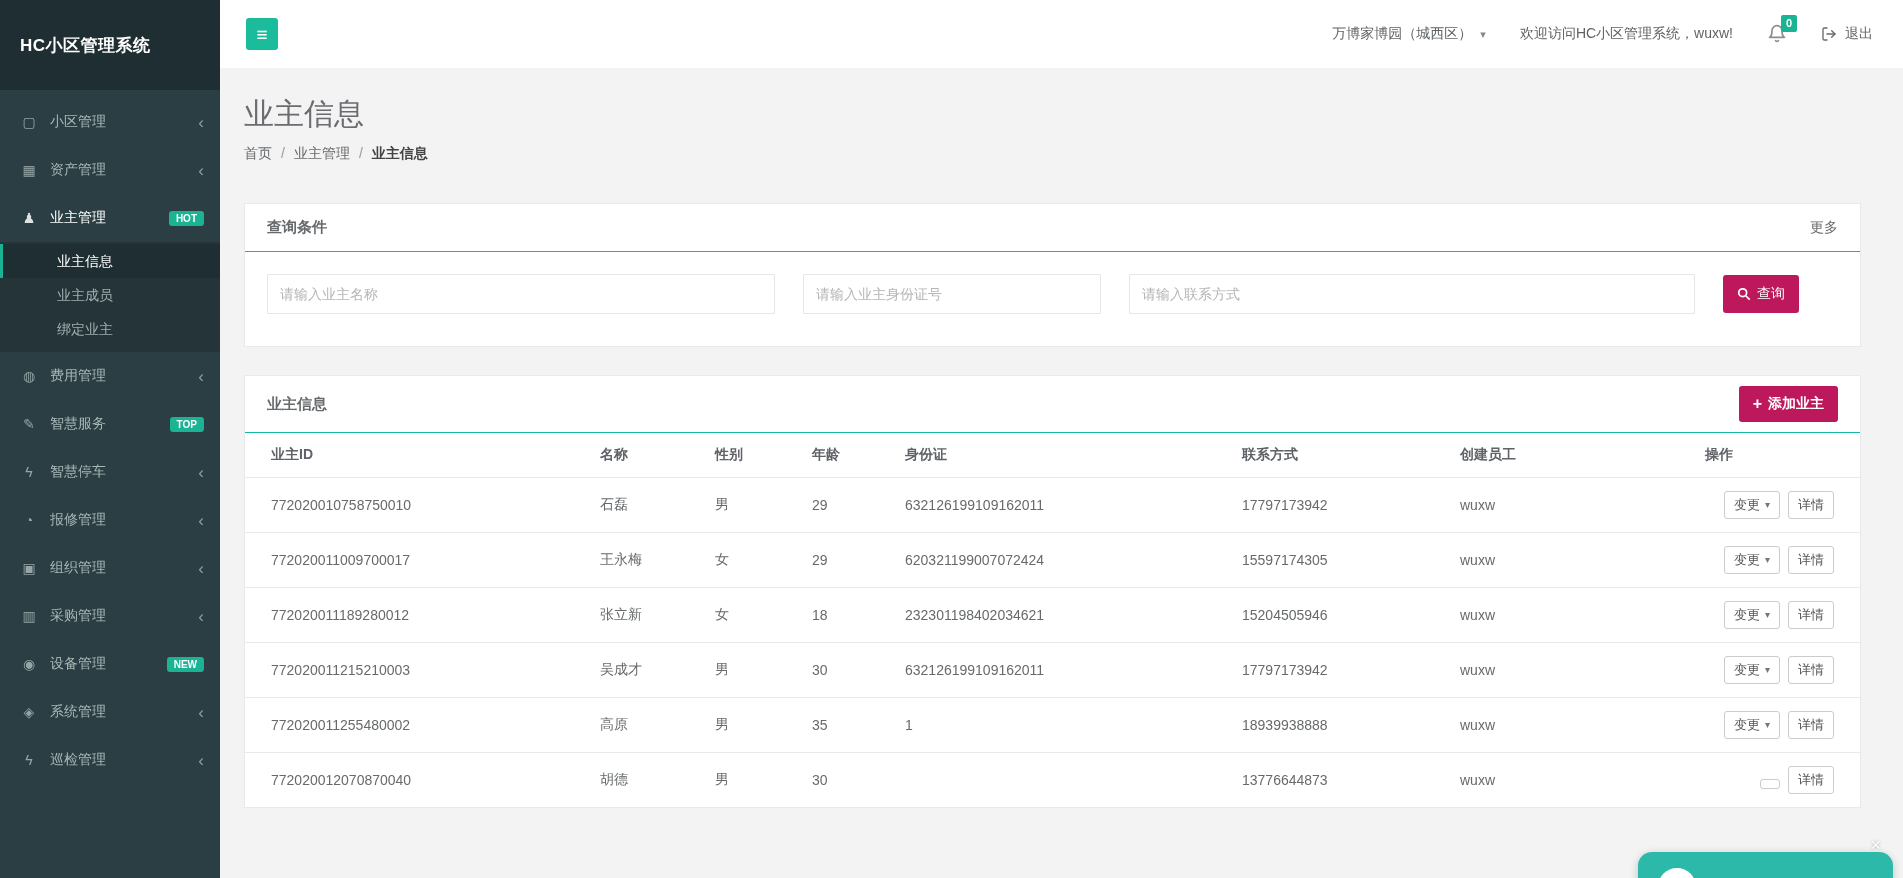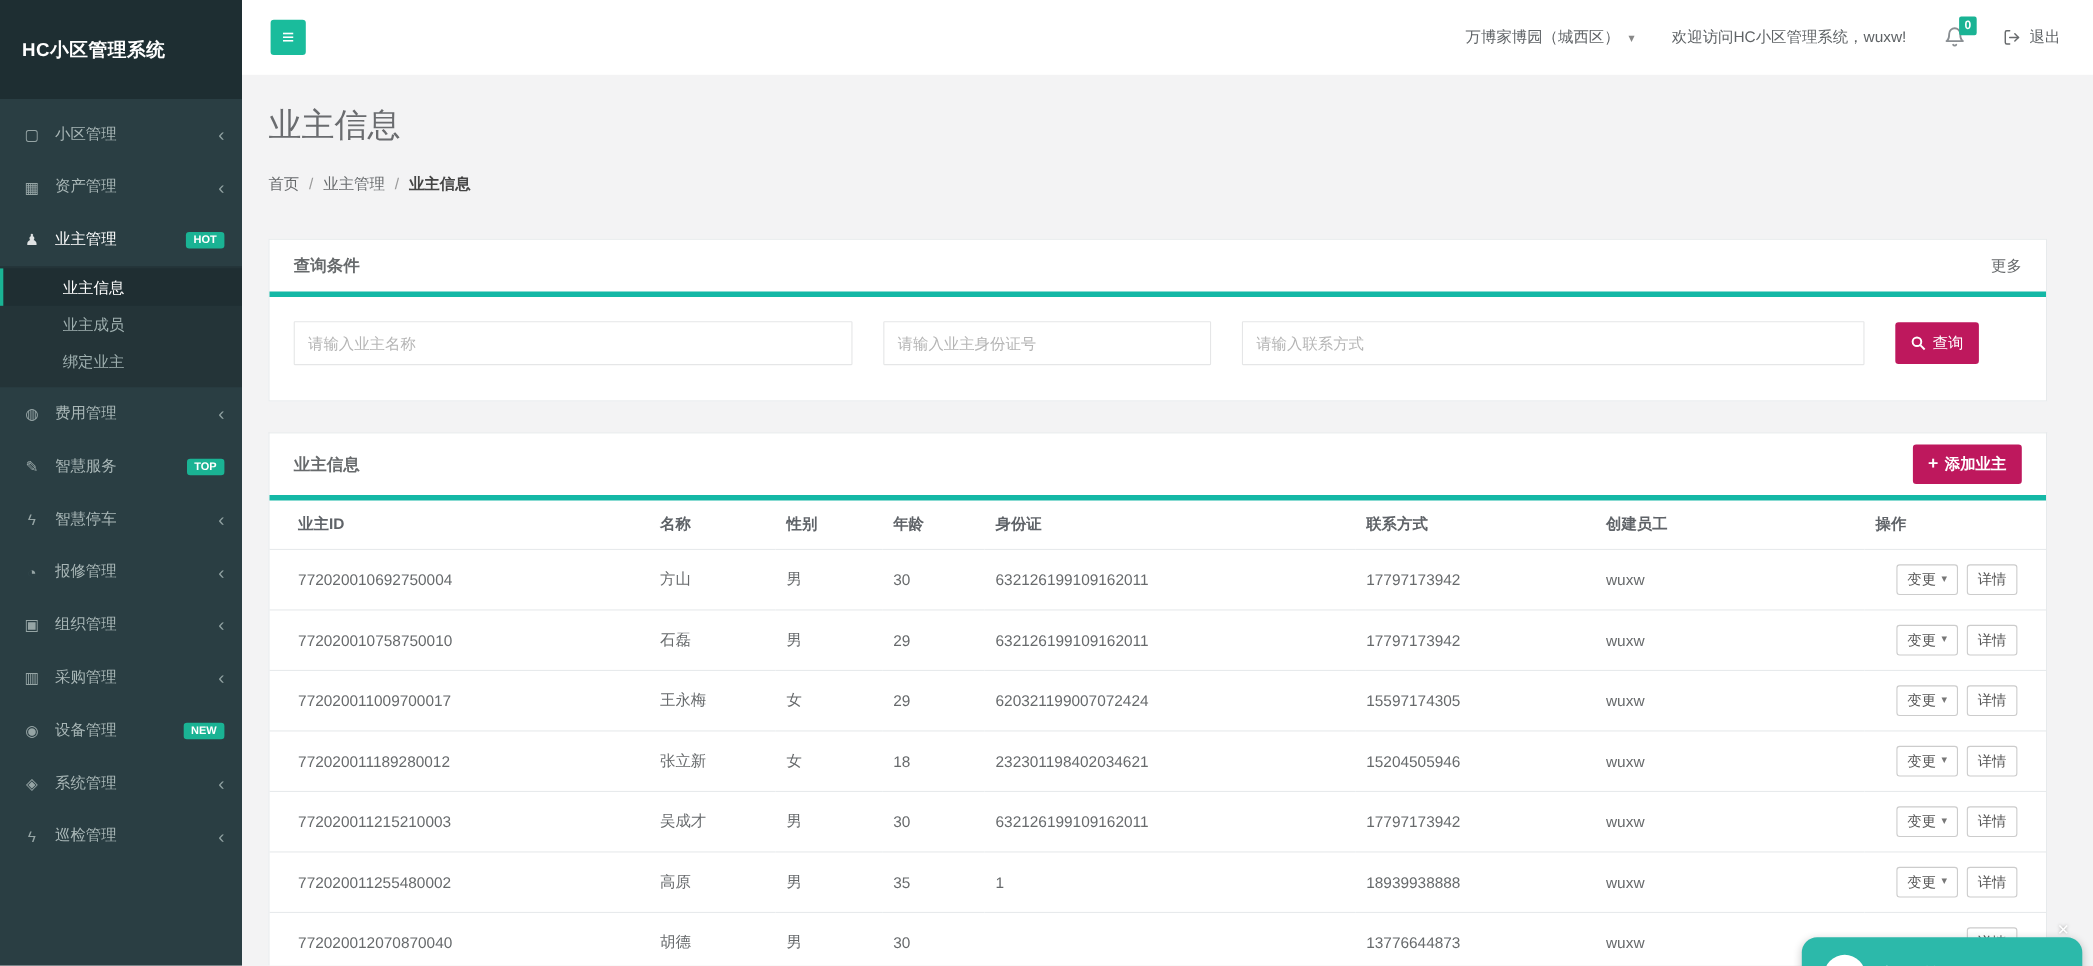--- a/index.html
+++ b/index.html
@@ -39,7 +39,7 @@
   
   .content{flex:1;overflow:hidden;padding:0 42px 0 24px}
   .page-title{font-size:30px;font-weight:400;color:#6a6c6f;margin-top:26px}
-  .breadcrumb{display:flex;font-size:14px;color:#676a6c;margin-top:24px}
+  .breadcrumb{display:flex;font-size:14px;color:#676a6c;margin-top:10px}
   .crumb{cursor:pointer}
   .crumb+.crumb::before{content:"/";margin:0 9px;color:#999;font-weight:400}
   .crumb.current{font-weight:bold;color:#444;cursor:default}

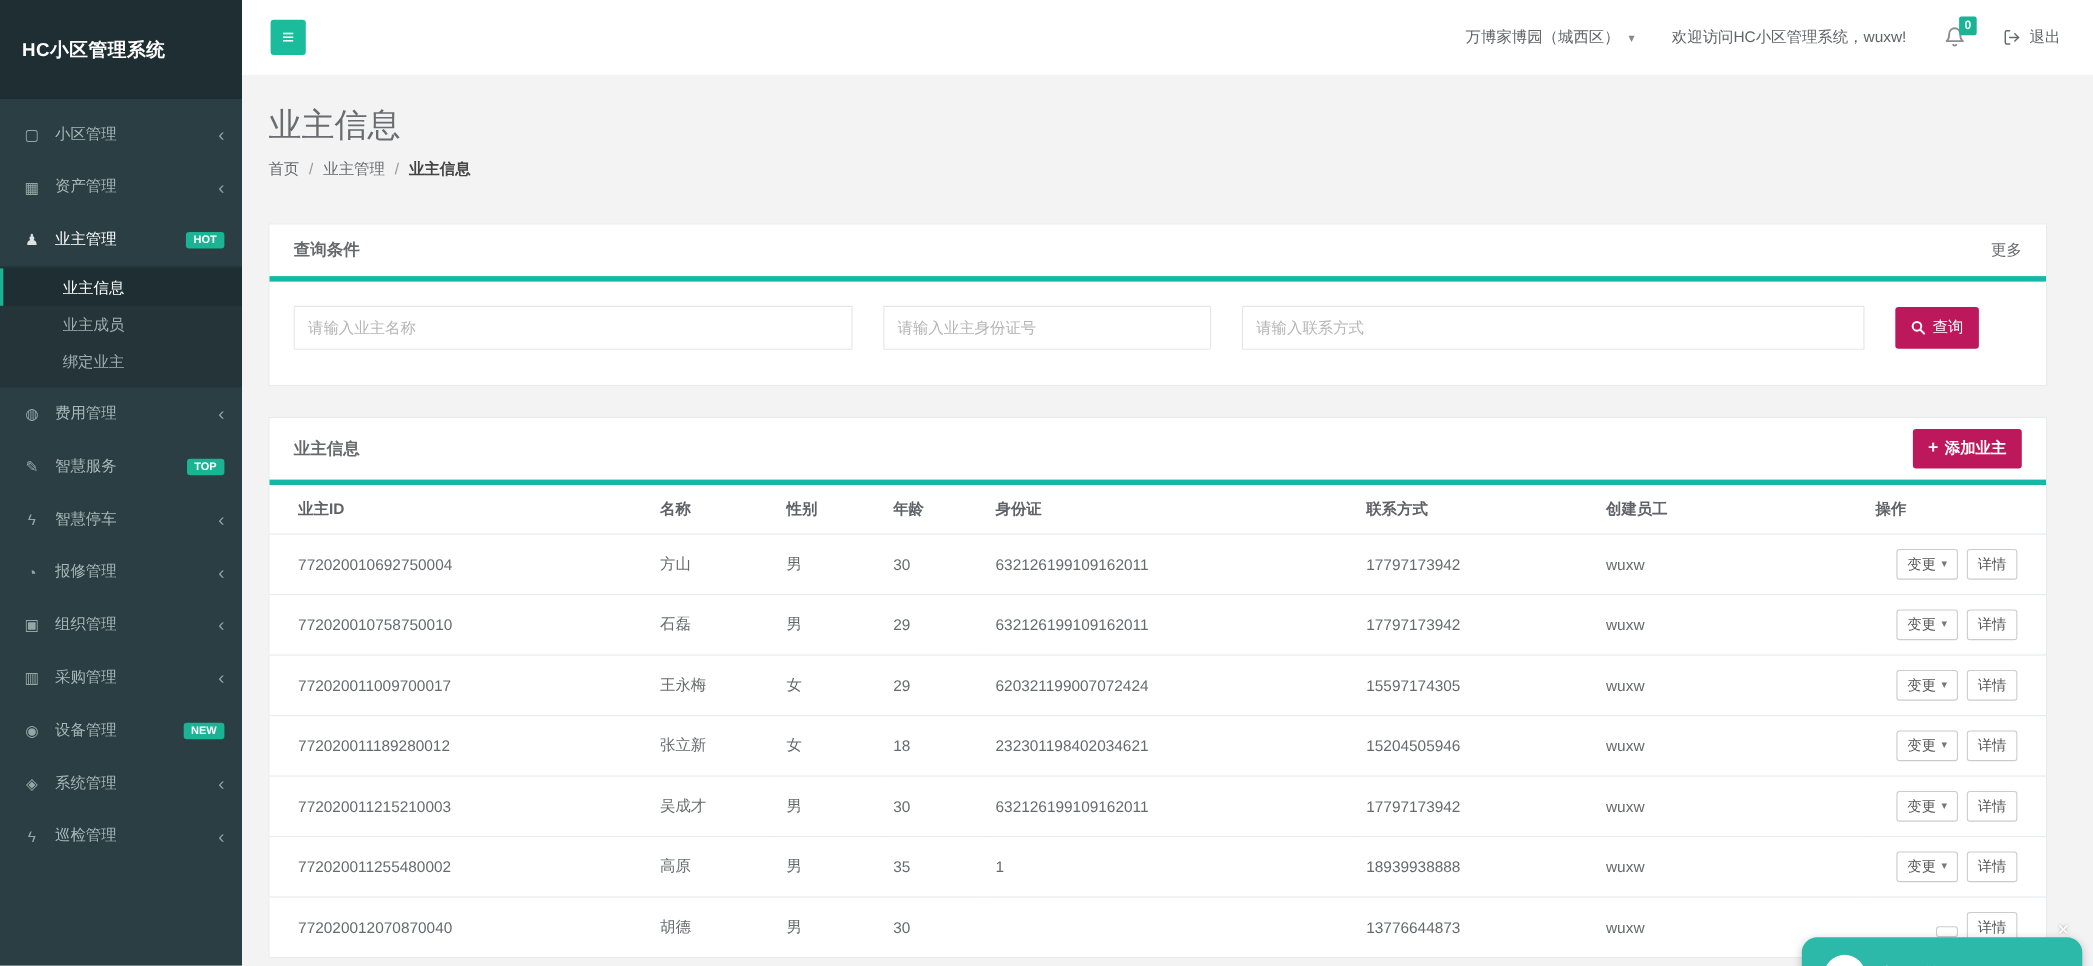--- a/index.html
+++ b/index.html
@@ -46,7 +46,7 @@
 
   .panel{background:#fff;border:1px solid #e7eaec}
   .panel-head{display:flex;align-items:center;justify-content:space-between;
-    padding:14px 22px;border-bottom:5px solid #14b8a6}
+    padding:14px 22px;border-bottom:1px solid #14b8a6}
   .panel-title{font-size:15px;font-weight:bold;color:#676a6c}
   .more-link{font-size:14px;color:#676a6c;cursor:pointer;font-weight:400;text-decoration:none}
 

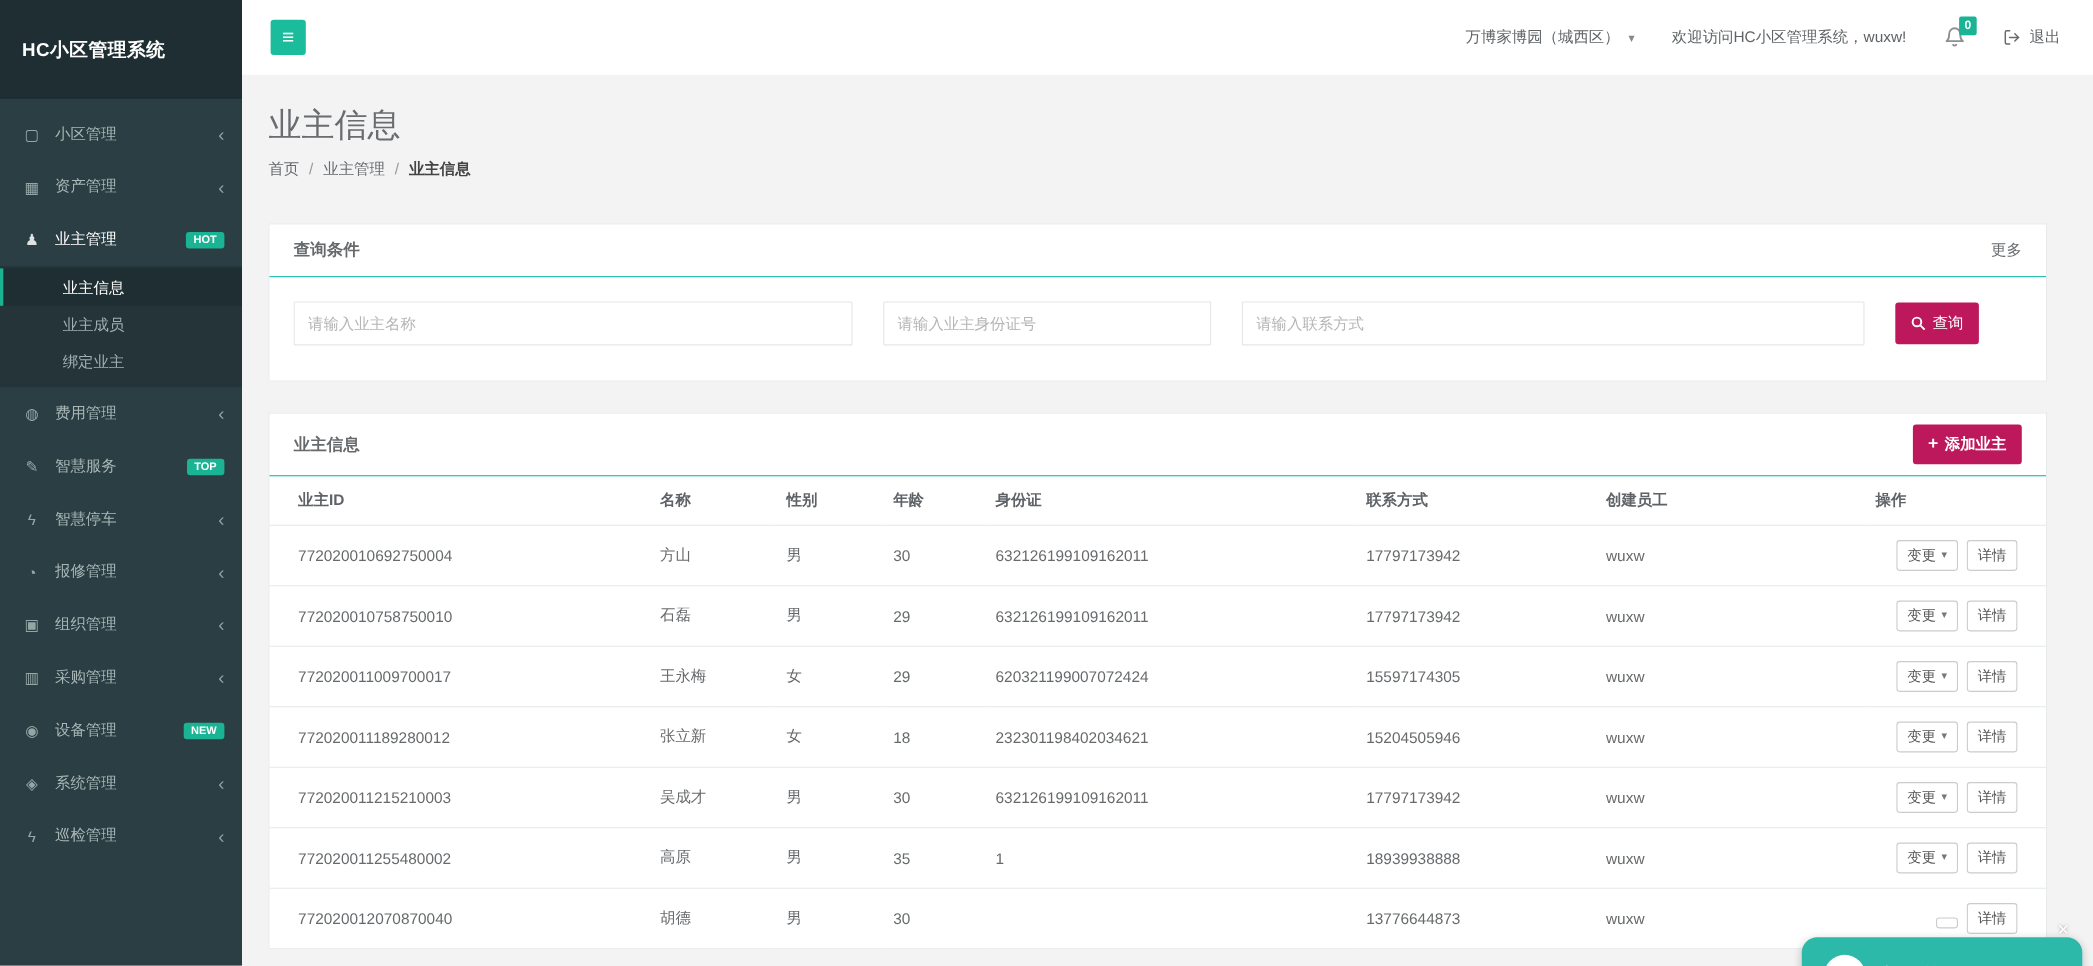--- a/index.html
+++ b/index.html
@@ -249,19 +249,6 @@
           </thead>
           <tbody>
               <tr>
-                <td>772020010692750004</td>
-                <td>方山</td>
-                <td>男</td>
-                <td>30</td>
-                <td>632126199109162011</td>
-                <td>17797173942</td>
-                <td>wuxw</td>
-                <td class="ops"><button class="btn-mini">
-                    <span>变更</span>
-                    <span class="mini-caret">▾</span>
-                  </button><button class="btn-mini">详情</button></td>
-              </tr>
-              <tr>
                 <td>772020010758750010</td>
                 <td>石磊</td>
                 <td>男</td>

